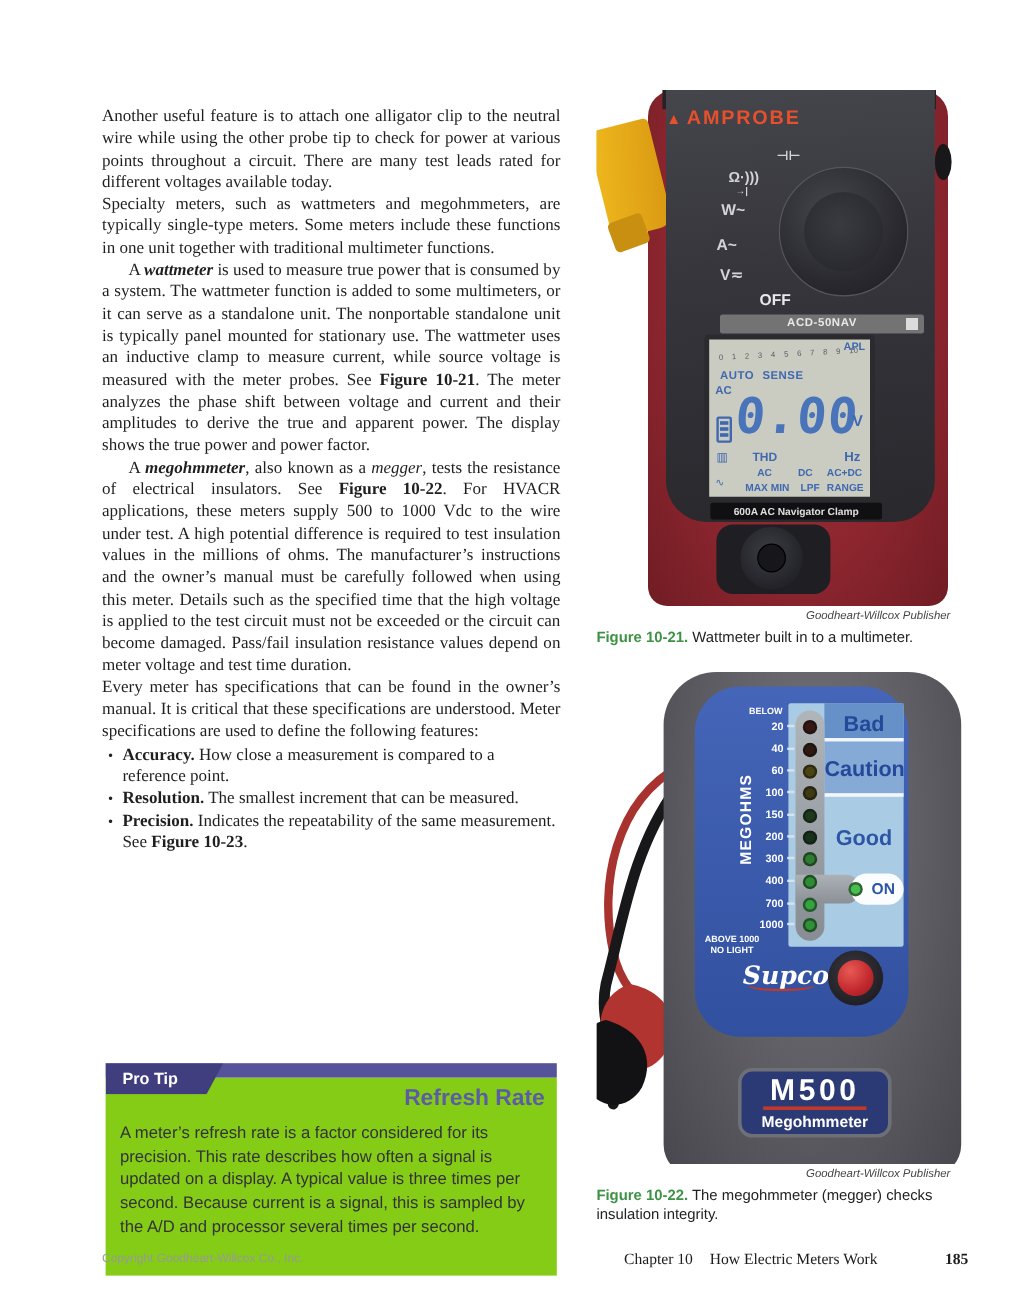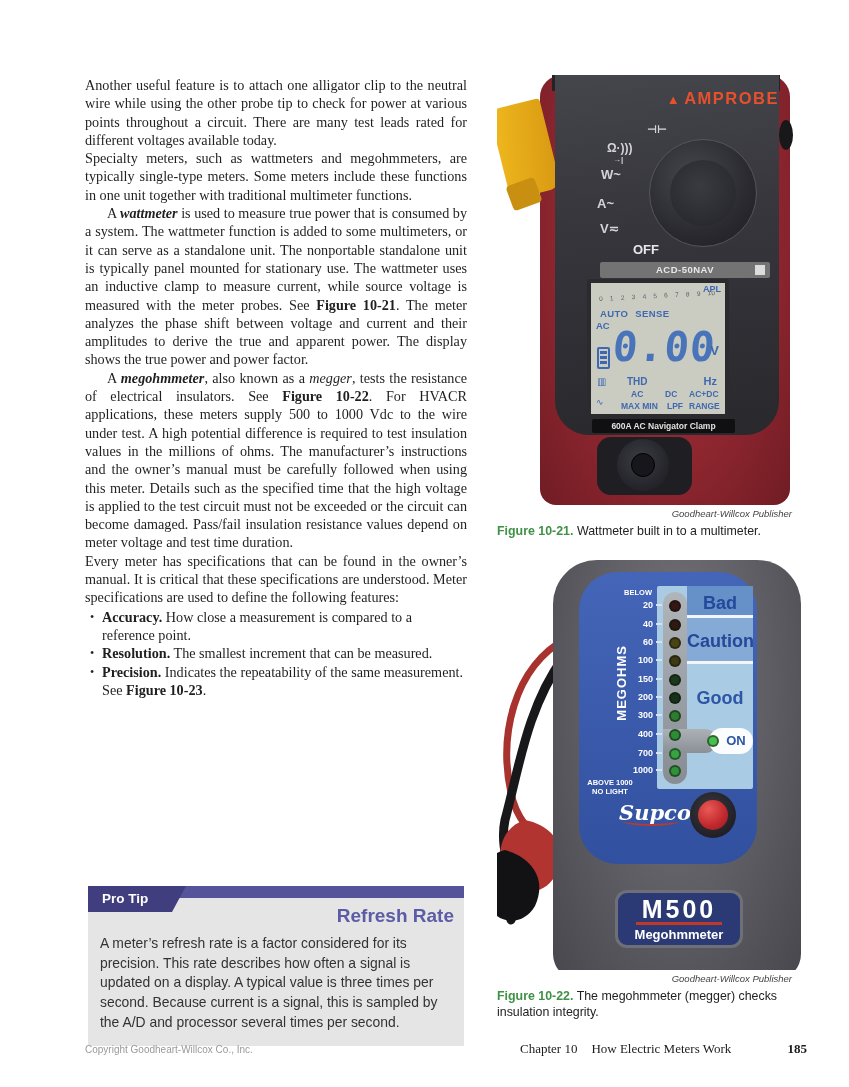--- a/index.html
+++ b/index.html
@@ -8,7 +8,7 @@
           font-family:"Liberation Serif","DejaVu Serif",serif; color:#1f1f1f; }
 
   
-  .textcol { position:absolute; left:85px; top:76px; width:382px; font-size:14.2px; line-height:18.3px; text-align:justify; }
+  .textcol { position:absolute; left:85px; top:88px; width:382px; font-size:14.2px; line-height:18.3px; text-align:justify; }
   .textcol p { margin:0; }
   .indent { text-indent:22px; }
   h2.sec { font-family:"Liberation Sans","DejaVu Sans",sans-serif; font-weight:bold; color:#b23a4a;

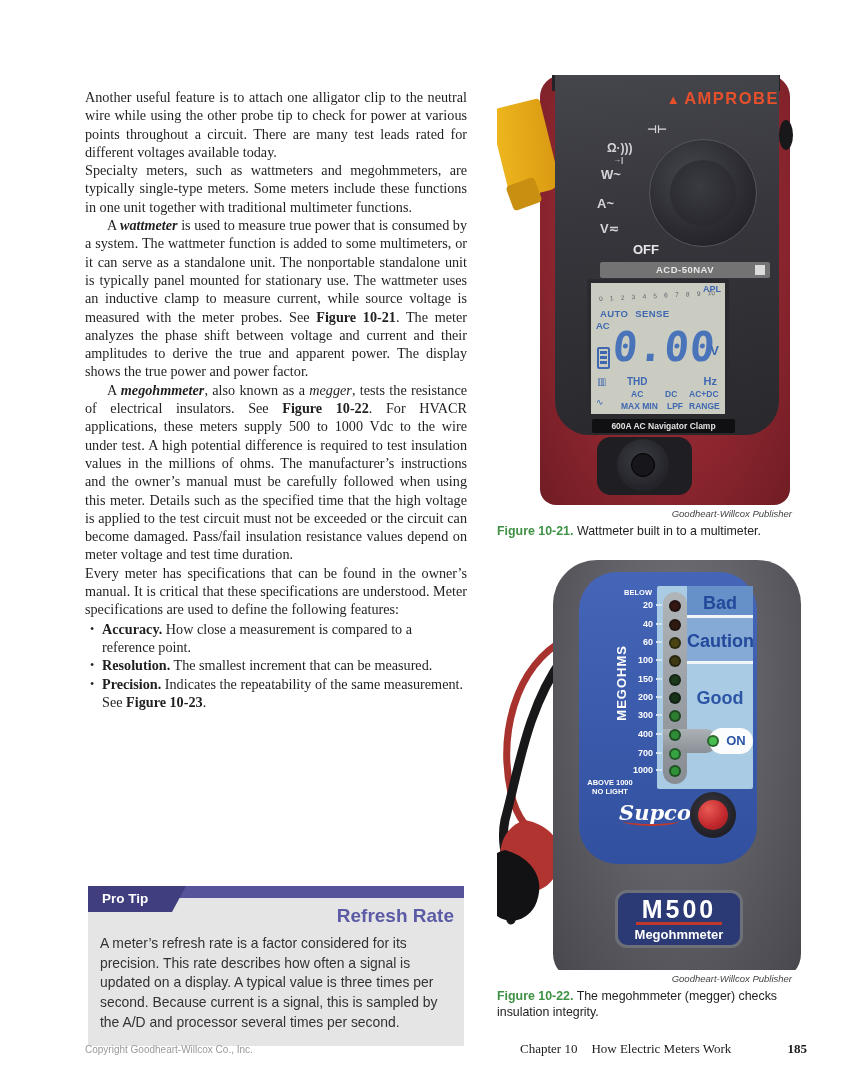--- a/index.html
+++ b/index.html
@@ -50,7 +50,7 @@
   .m1-sideknob { position:absolute; left:282px; top:45px; width:14px; height:30px; border-radius:50%; background:#18181a; }
   .m1-panel { position:absolute; left:58px; top:0; width:224px; height:360px; border-radius:0 0 34px 34px;
               background:linear-gradient(175deg,#45454c 0%,#36363c 40%,#28282d 100%); }
-  .m1-logo { position:absolute; left:58px; top:14px; width:224px; text-align:right; color:#e8502c;
+  .m1-logo { position:absolute; left:58px; top:14px; width:224px; text-align:left; color:#e8502c;
              font-weight:bold; font-size:16.5px; letter-spacing:1.5px; }
   .m1-logo .tri { font-size:13px; margin-right:3px; }
   .dial-outer { position:absolute; left:152px; top:64px; width:108px; height:108px; border-radius:50%;

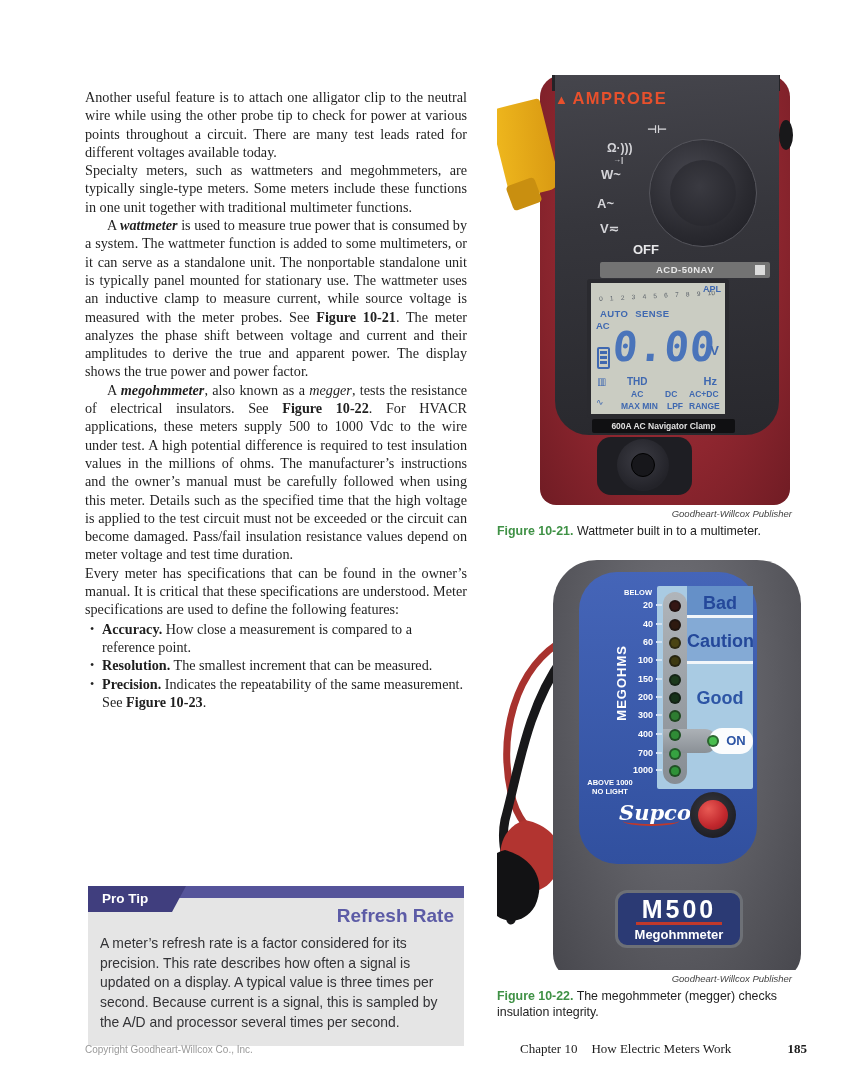--- a/index.html
+++ b/index.html
@@ -28,7 +28,7 @@
   .pt-tab { position:absolute; left:0; top:0; width:98px; height:26px; background:#403e7e; color:#fff;
             font-weight:bold; font-size:13.5px; line-height:25px; padding-left:14px;
             clip-path:polygon(0 0,100% 0,calc(100% - 14px) 100%,0 100%); }
-  .pt-body { margin-top:12px; background:#e5e5e5; padding:4px 10px 13px 12px; }
+  .pt-body { margin-top:12px; background:#84cc16; padding:4px 10px 30px 12px; }
   .pt-title { text-align:right; font-weight:bold; font-size:19px; color:#5c5ba6; margin:3px 0 7px 0; }
   .pt-text { font-size:13.9px; line-height:19.7px; color:#333336; }
 

